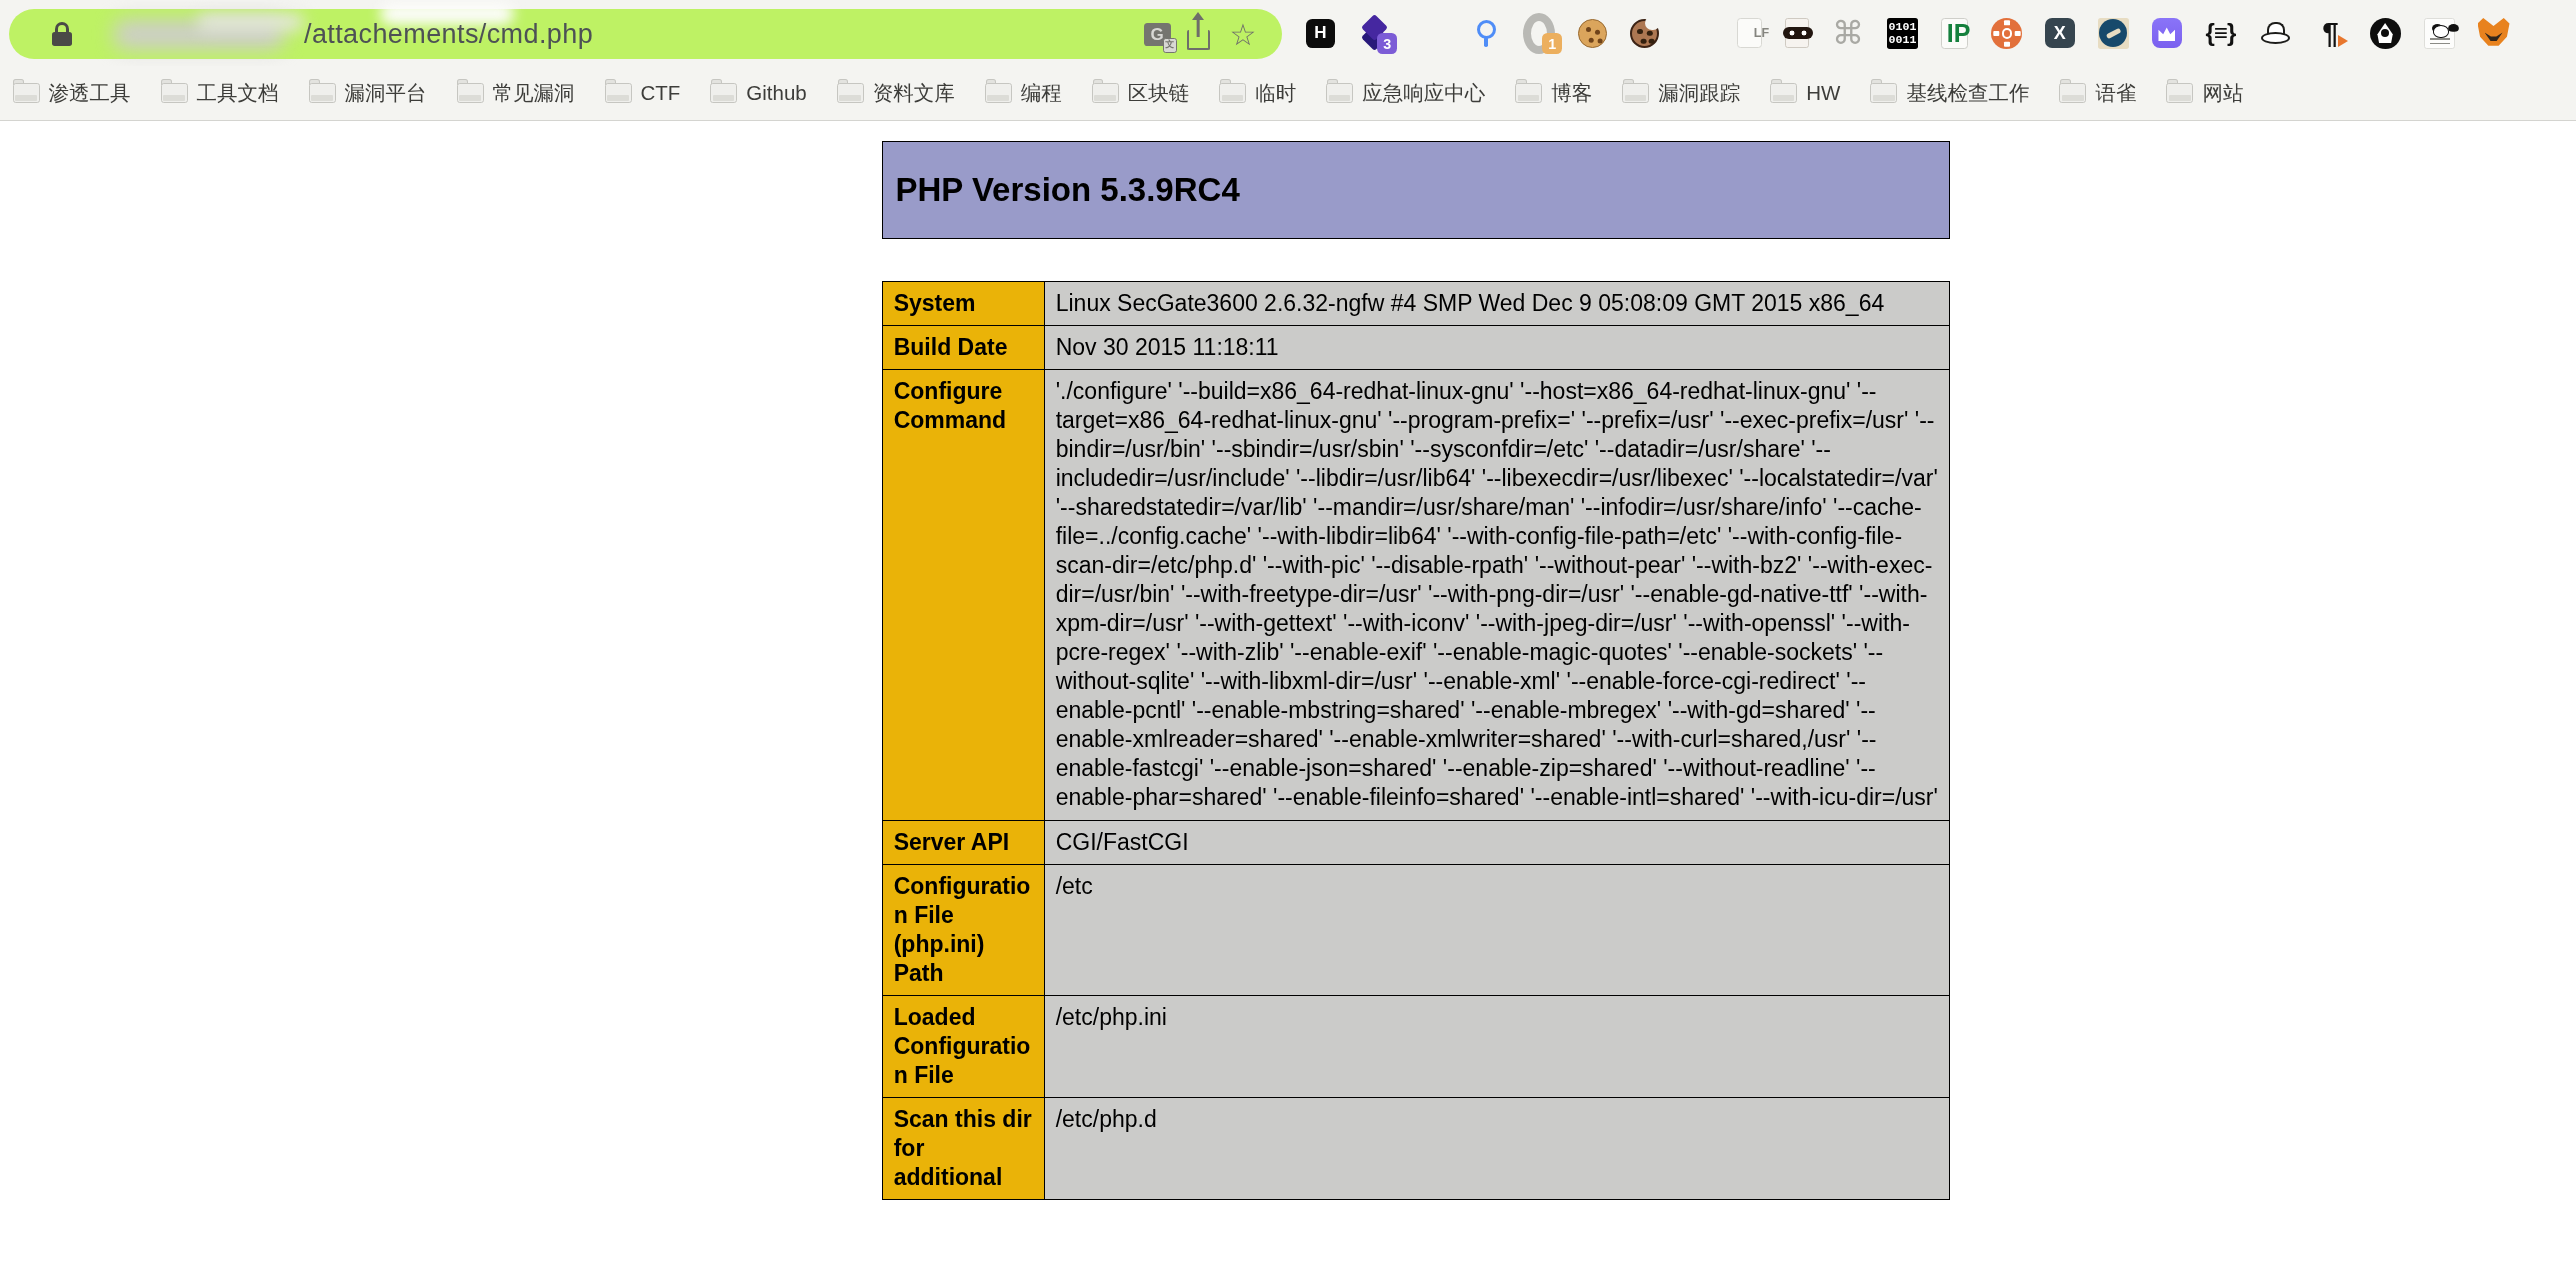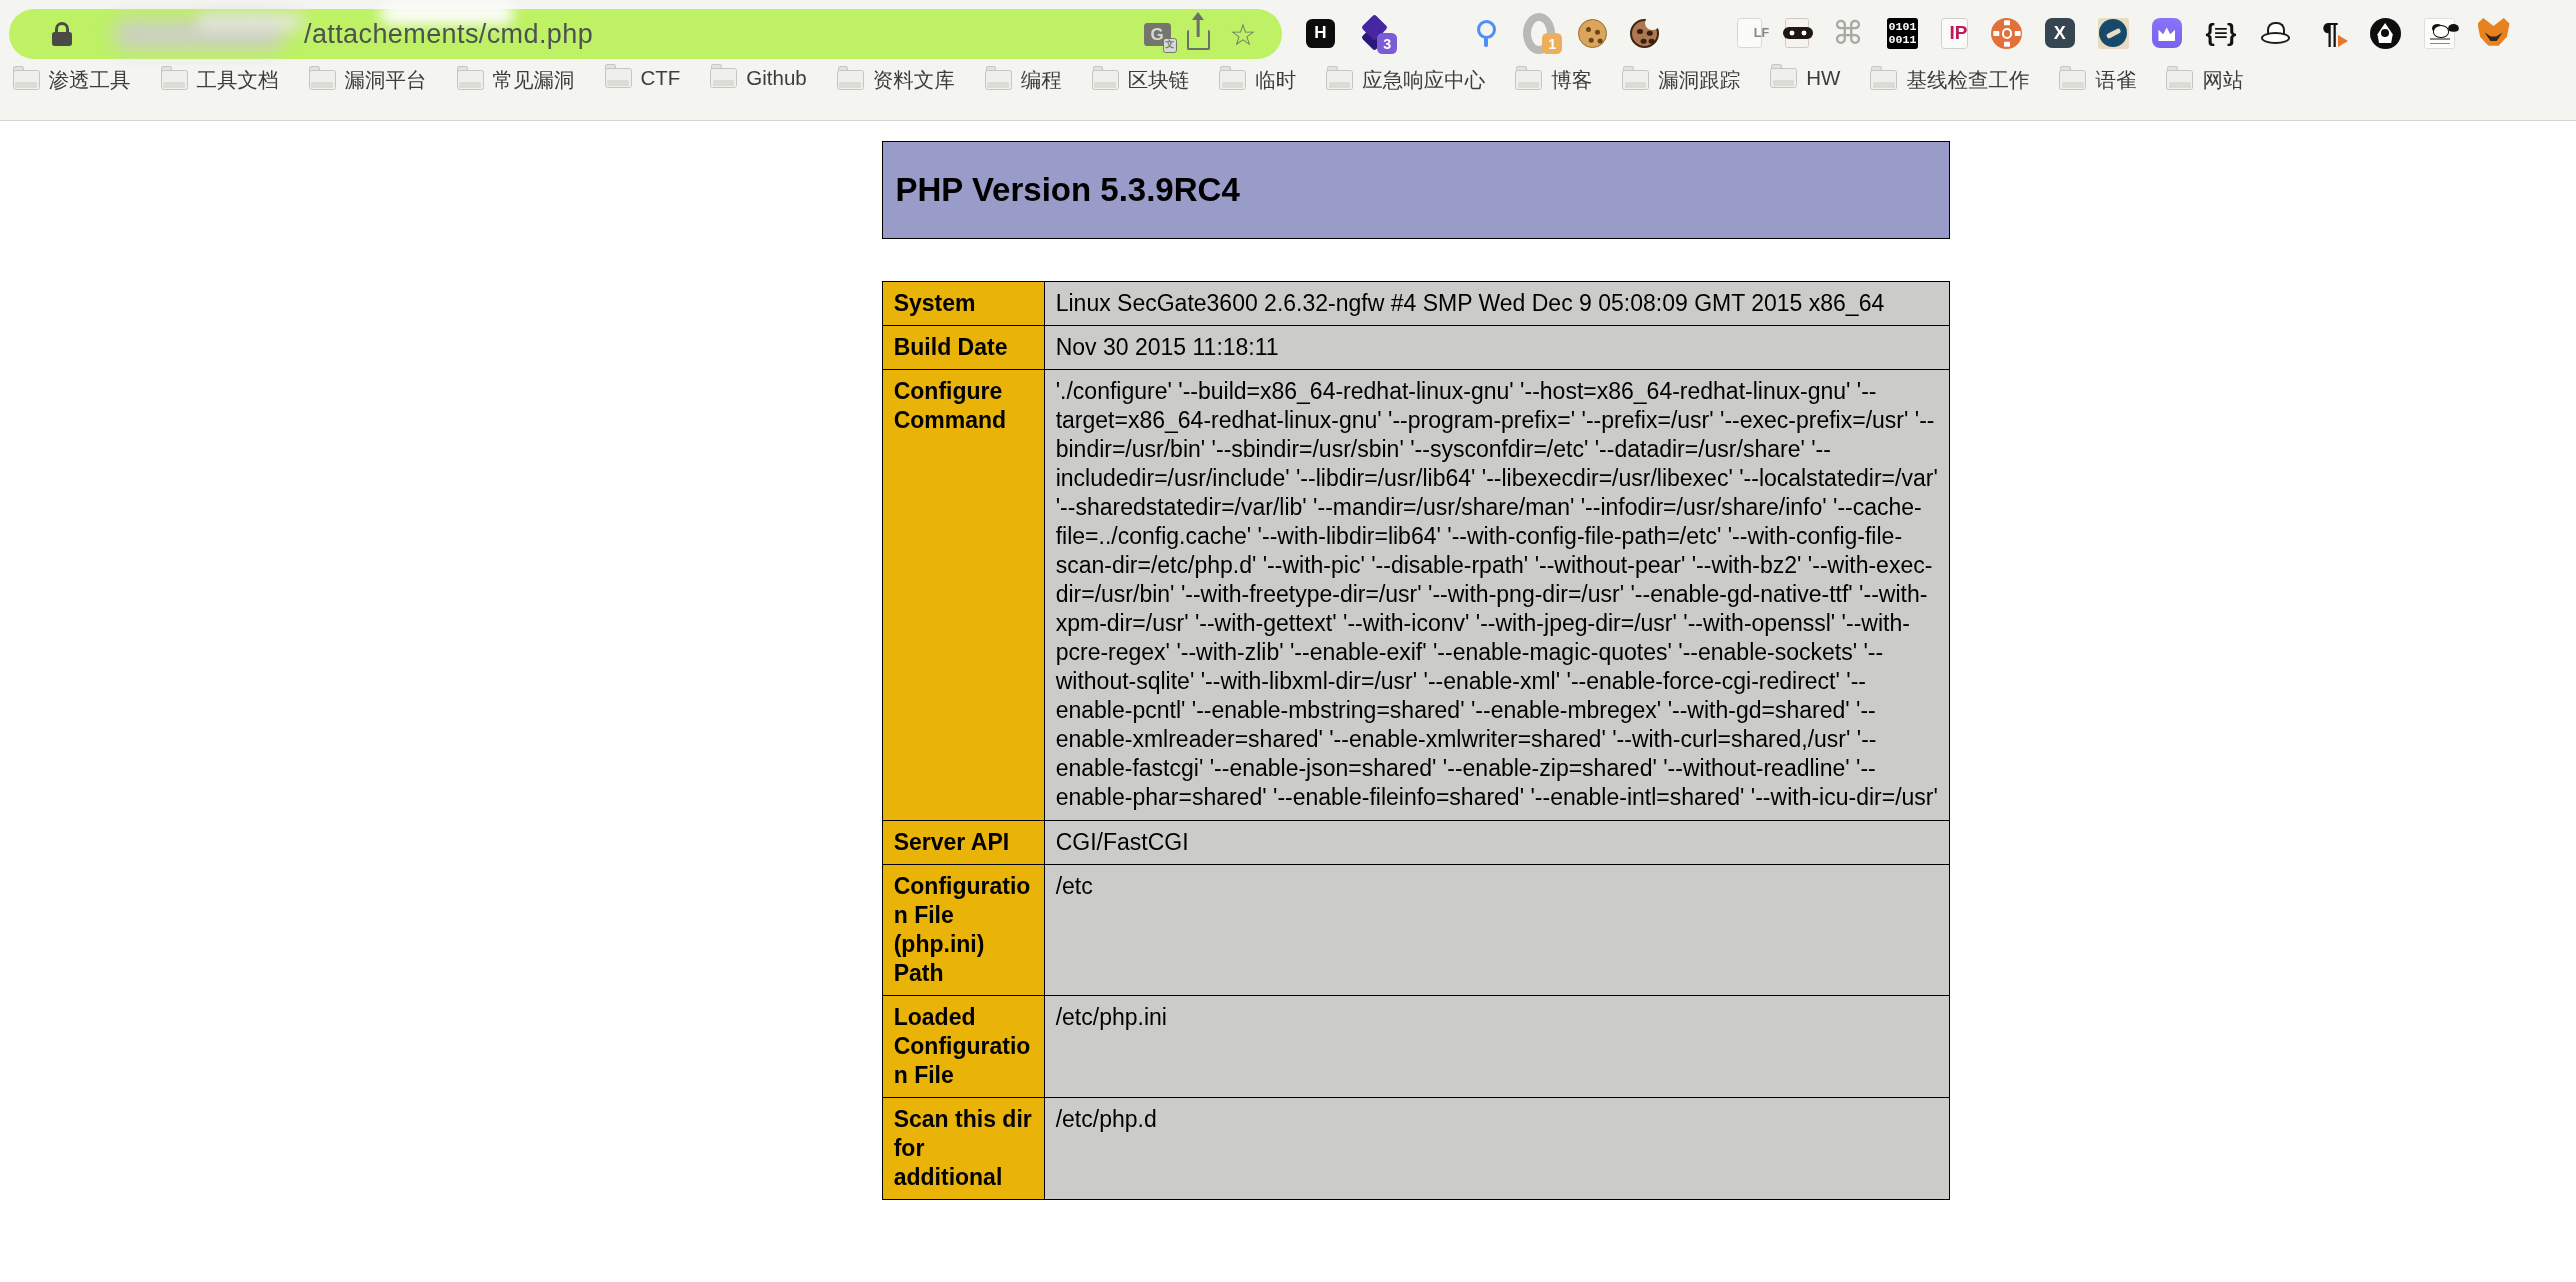--- a/index.html
+++ b/index.html
@@ -67,7 +67,7 @@
   .ext-binary { width:31px; height:31px; background:#000; border-radius:2.7px; }
   .ext-binary .ext-label { color:#fff; font-family:"Liberation Mono","DejaVu Sans Mono",monospace; font-size:11.6px; font-weight:bold; line-height:1.15; white-space:pre-line; text-align:left; }
   .ext-ip { width:27px; height:31px; background:#fbfbf9; border:1.8px solid #cfcfca; border-radius:3.6px; }
-  .ext-ip .ext-label { color:#be185d; font-size:19px; font-weight:800;padding-left:8px; }
+  .ext-ip .ext-label { color:#15803d; font-size:25px; font-weight:800;padding-left:8px; }
   .ext-hub { width:31px; height:31px; background:#e2703b; border-radius:50%; }
   .ext-hub::before { content:""; position:absolute; top:10.7px; left:10.7px; width:6.3px; height:6.3px; border:2.7px solid #fff; border-radius:50%; }
   .ext-hub::after { content:""; position:absolute; top:13.4px; left:13.4px; width:5.4px; height:5.4px; border-radius:0.9px; background:transparent;

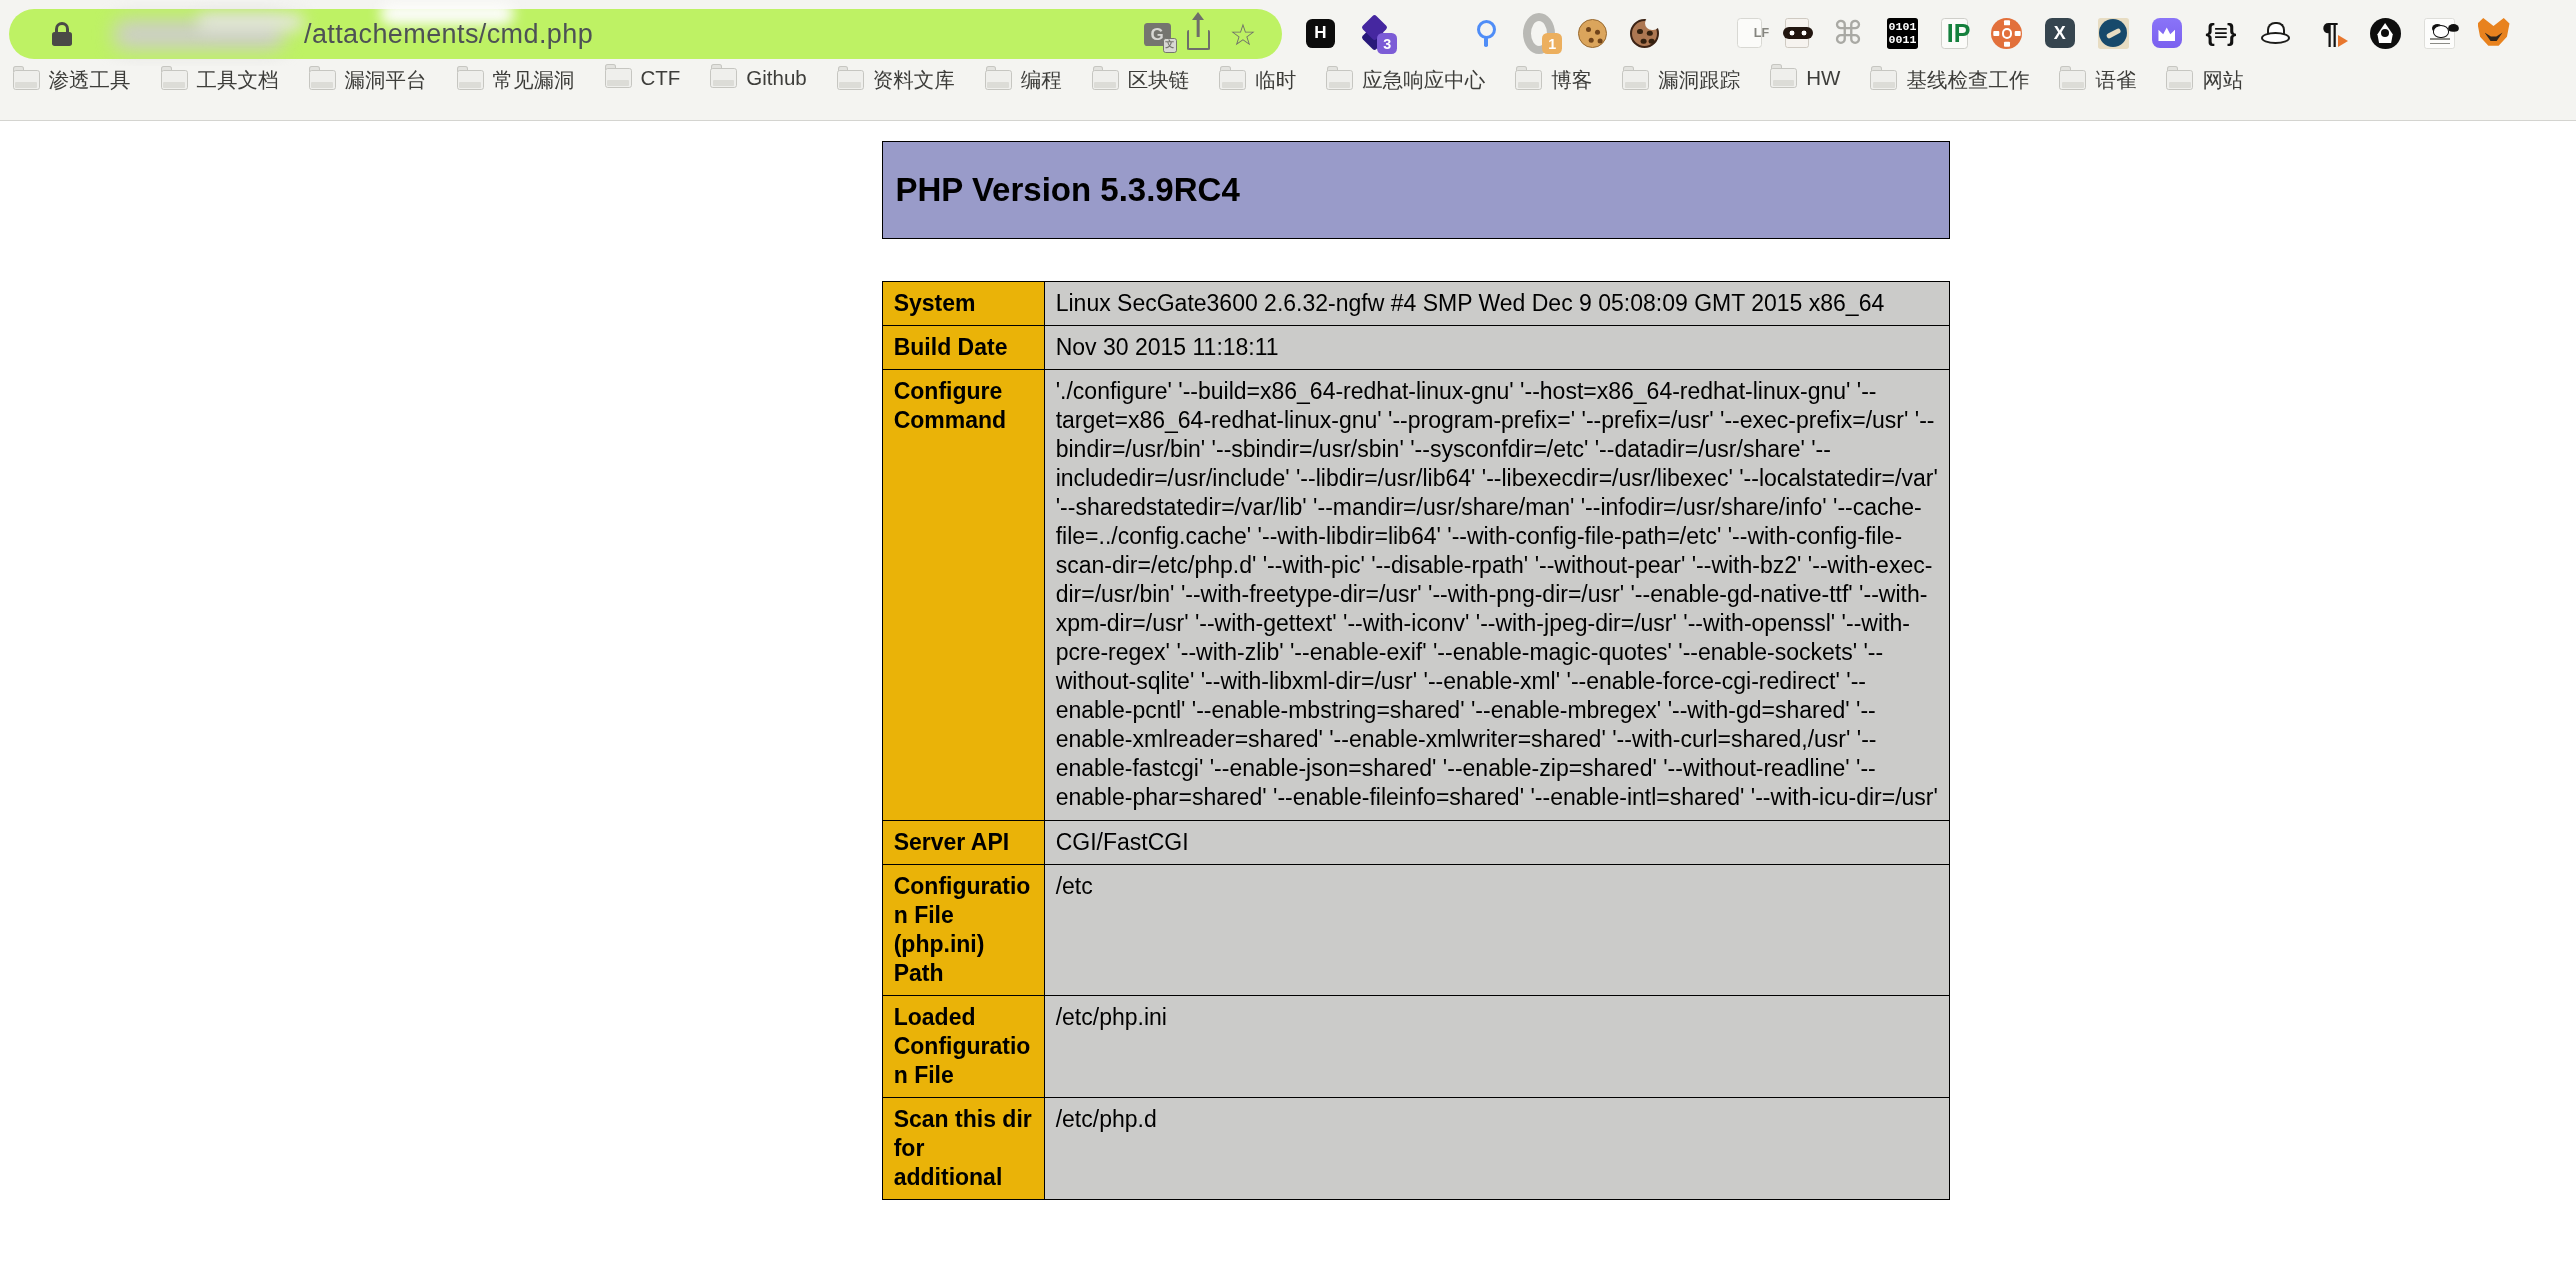--- a/index.html
+++ b/index.html
@@ -102,7 +102,7 @@
   
   .bookmarks {
     position:absolute; top:66px; left:0; width:2576px; height:55px; background:#f4f4f1;
-    border-bottom:1.8px solid #d4d4d0; display:flex; align-items:flex-start; gap:30px; padding-left:12.5px;
+    border-bottom:1.8px solid #d4d4d0; display:flex; align-items:center; gap:30px; padding-left:12.5px;
   }
   .bm { display:flex; align-items:center; gap:9px; flex:0 0 auto; cursor:default; }
   .bm-label { font-size:20.5px; color:#3d3d3a; white-space:nowrap; }

